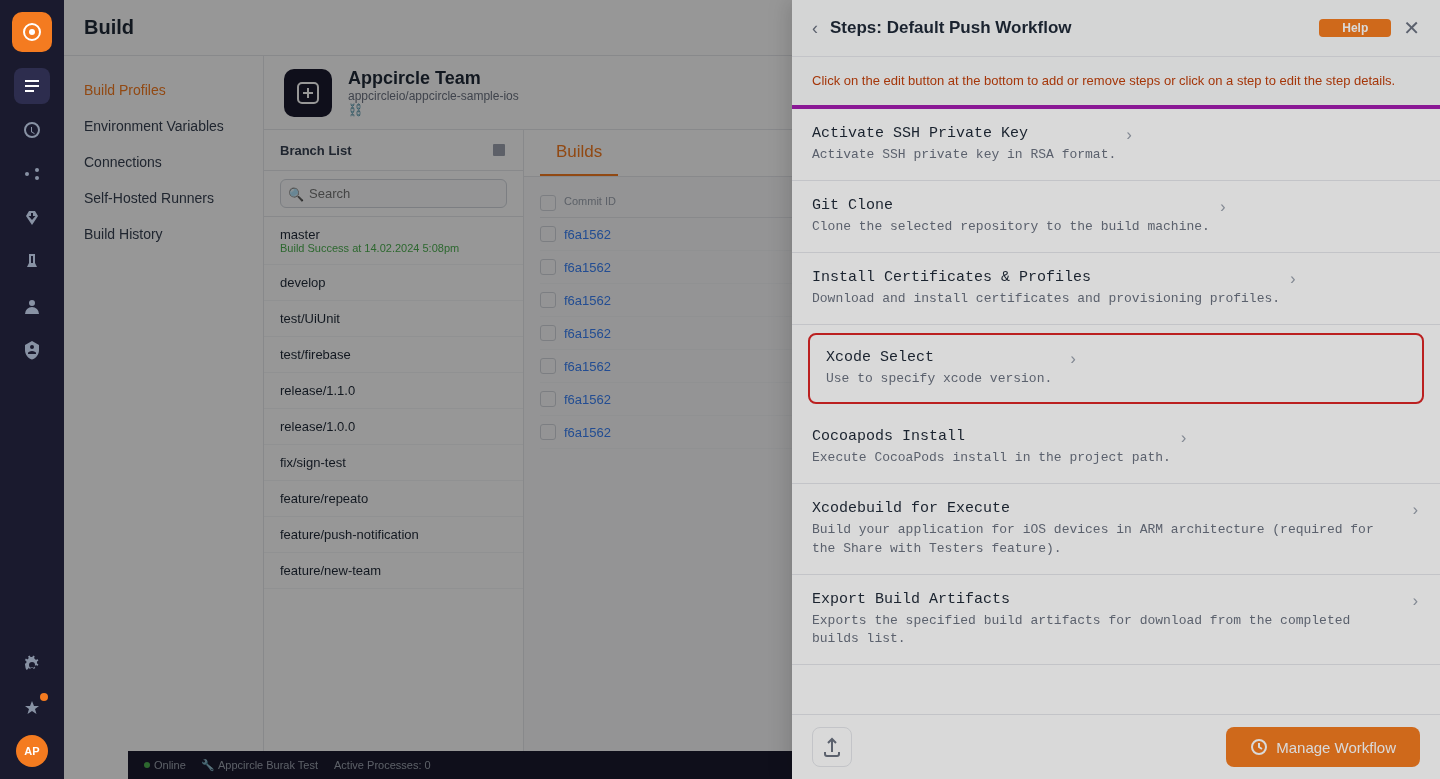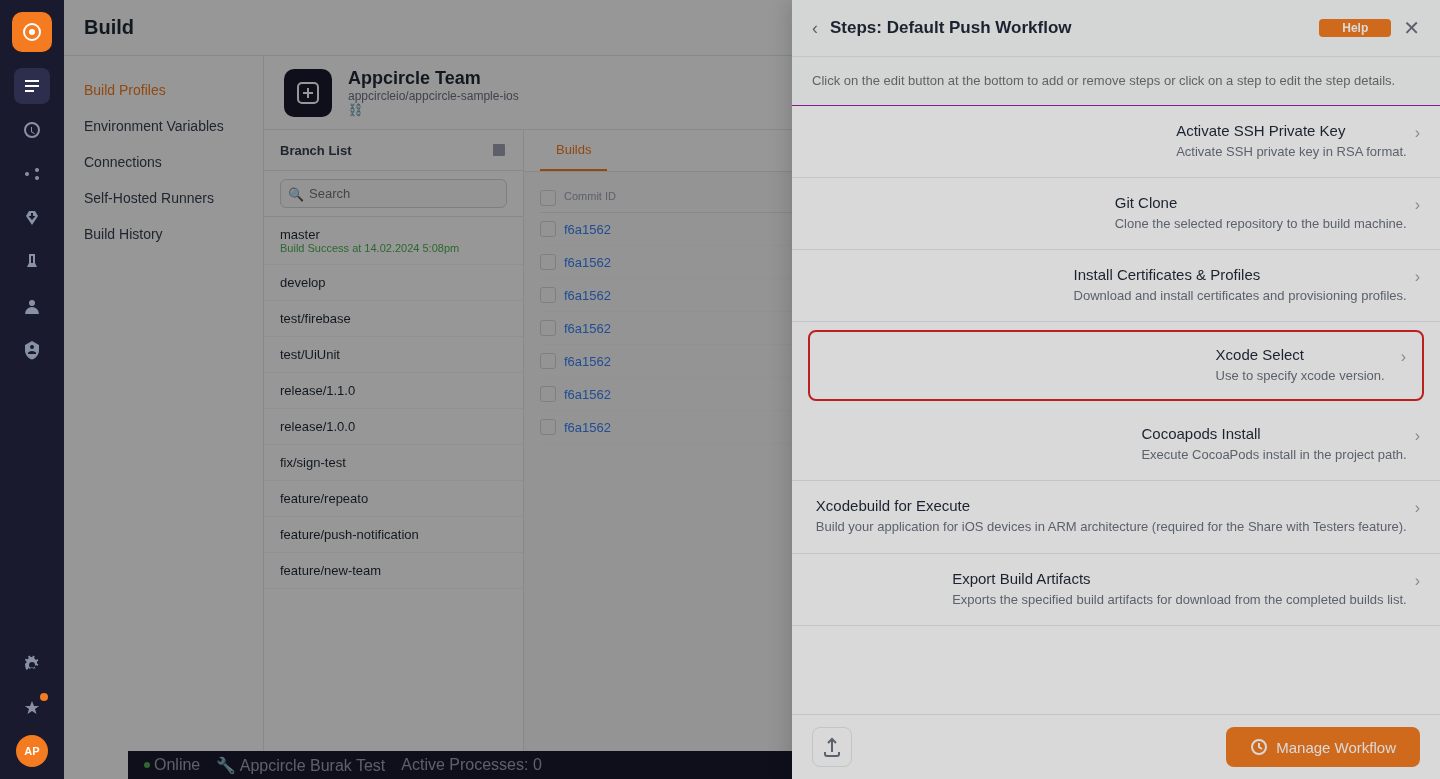--- a/index.html
+++ b/index.html
@@ -277,9 +277,9 @@
     .panel-hint {
       padding: 14px 20px;
       background: #f9fafb;
-      border-bottom: 1px solid #a21caf;
+      border-bottom: 4px solid #a21caf;
       font-size: 13px;
-      color: #737373;
+      color: #c2410c;
       line-height: 1.5;
     }
     .panel-steps {

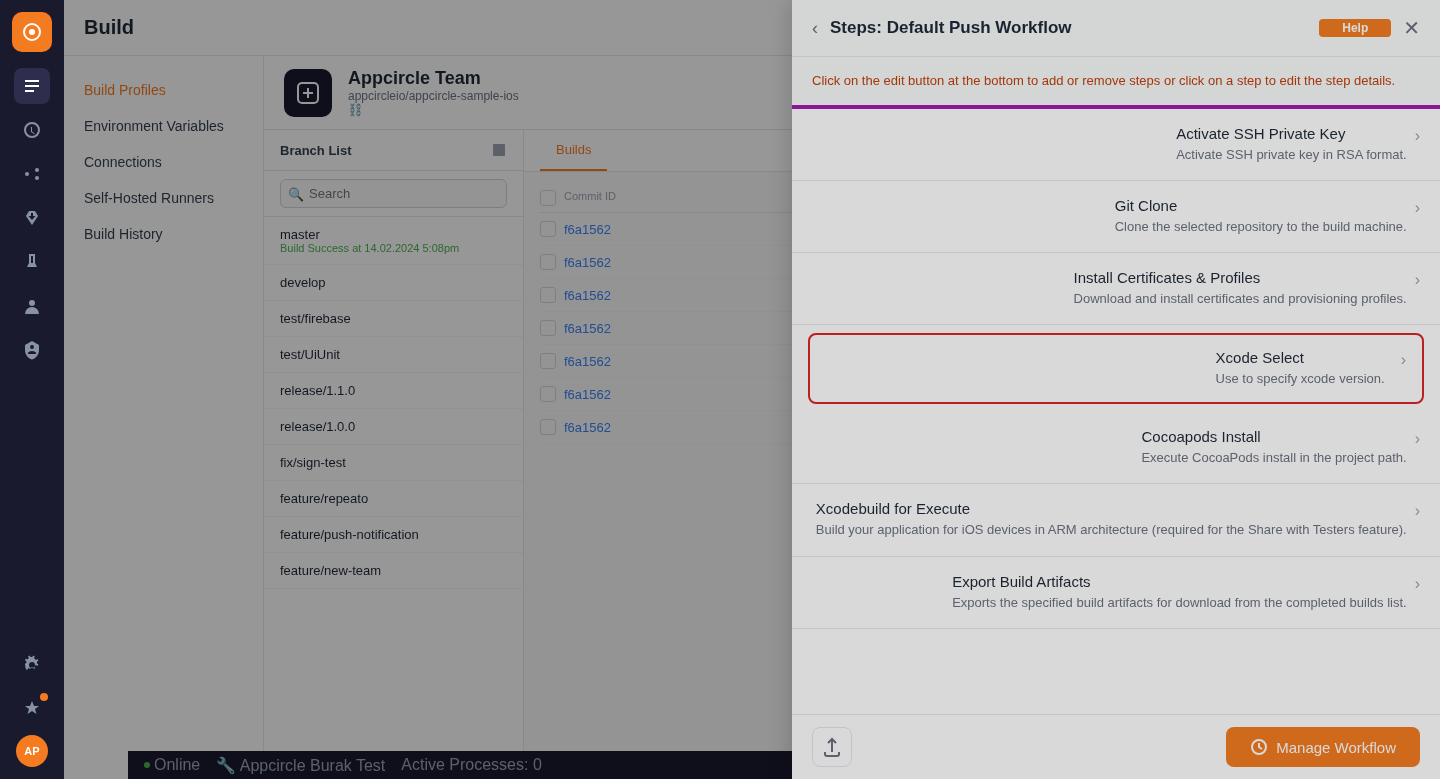--- a/index.html
+++ b/index.html
@@ -291,9 +291,10 @@
       border-bottom: 1px solid #e5e7eb;
       display: flex;
       align-items: flex-start;
-      justify-content: flex-end;
-      cursor: pointer;
-      background: #fff;
+      justify-content: flex-start;
+      cursor: pointer;
+      background: #fff;
+      font-family: Liberation Mono, monospace;
     }
     .step-item.highlighted {
       border: 2px solid #dc2626;

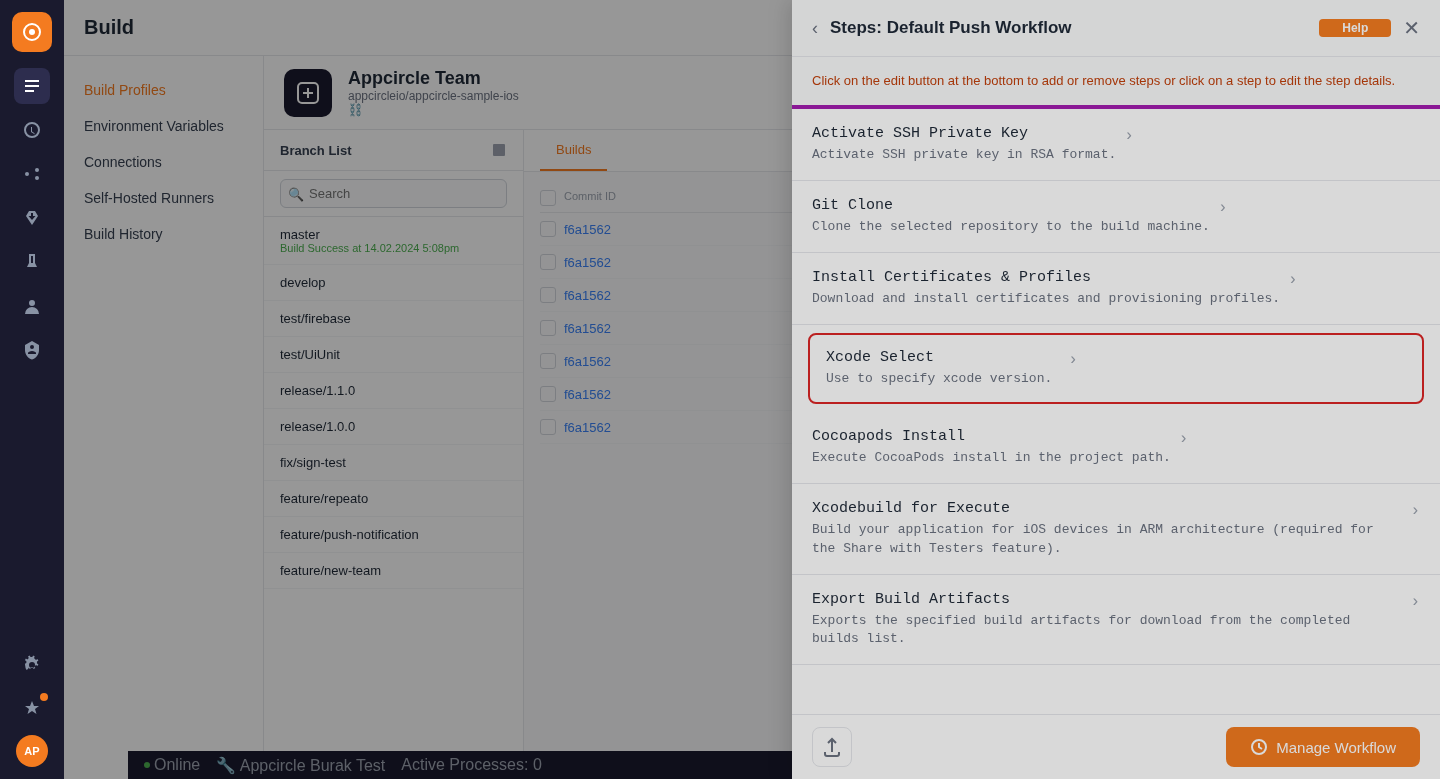--- a/index.html
+++ b/index.html
@@ -195,7 +195,7 @@
     }
     .builds-tab {
       padding: 12px 16px;
-      font-size: 13px;
+      font-size: 17px;
       color: #6b7280;
       cursor: pointer;
       border-bottom: 2px solid transparent;

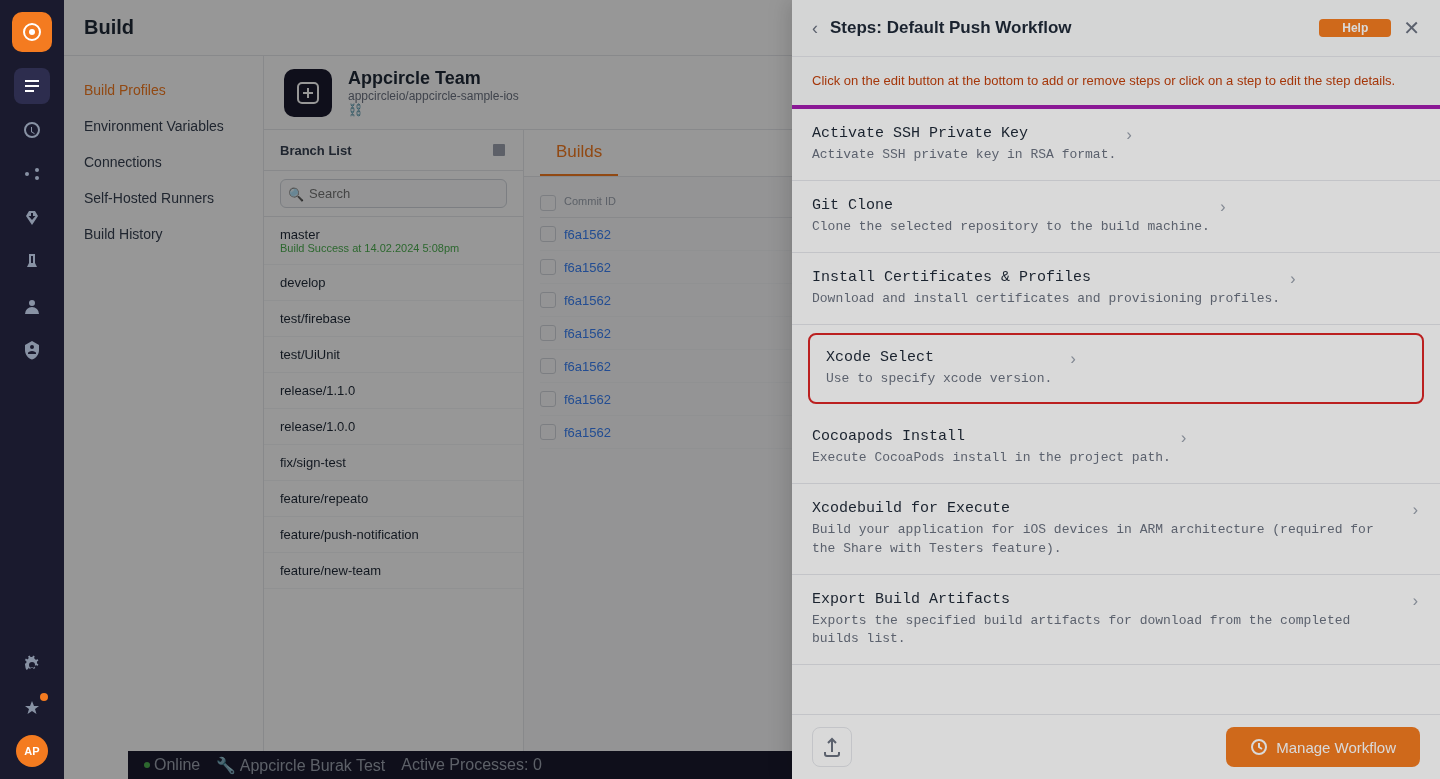--- a/index.html
+++ b/index.html
@@ -482,10 +482,10 @@
               <div class="branch-name">develop</div>
             </div>
           <div class="branch-item">
+              <div class="branch-name">test/UiUnit</div>
+            </div>
+          <div class="branch-item">
               <div class="branch-name">test/firebase</div>
-            </div>
-          <div class="branch-item">
-              <div class="branch-name">test/UiUnit</div>
             </div>
           <div class="branch-item">
               <div class="branch-name">release/1.1.0</div>

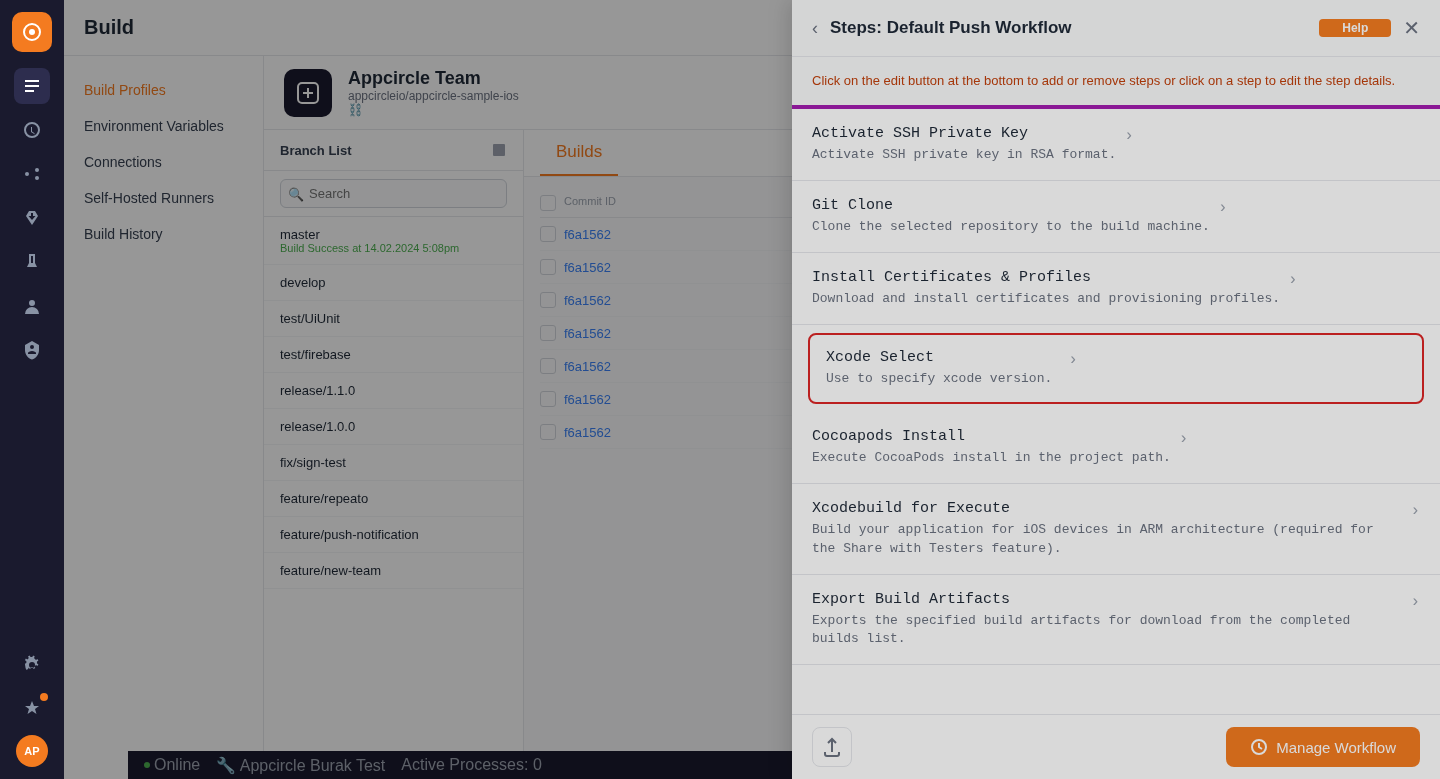--- a/index.html
+++ b/index.html
@@ -349,7 +349,7 @@
       align-items: center;
       padding: 0 16px;
       gap: 16px;
-      font-size: 16px;
+      font-size: 11px;
       color: #9ca3af;
       z-index: 5;
     }

